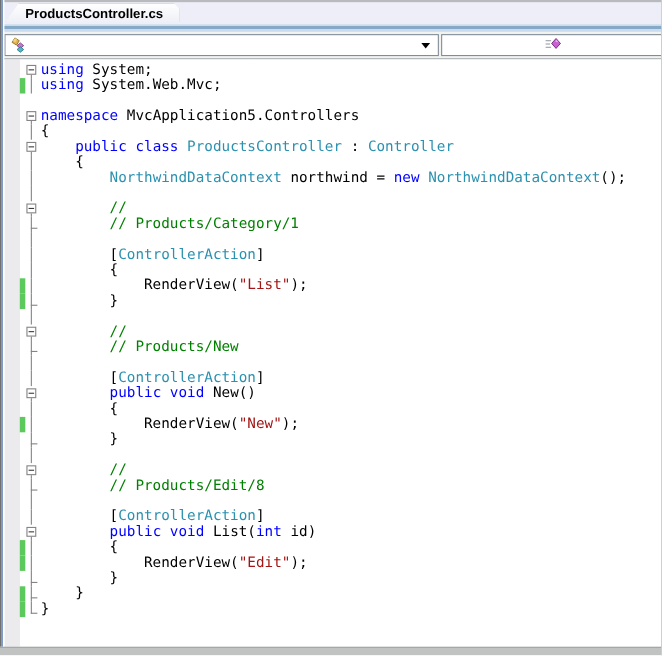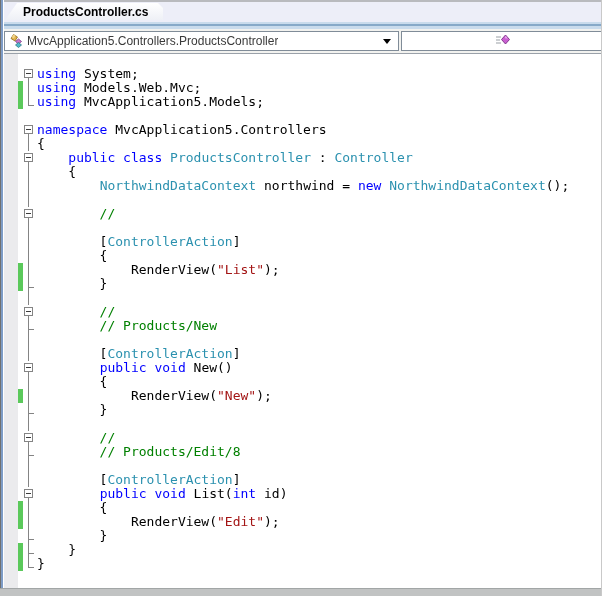--- a/index.html
+++ b/index.html
@@ -84,7 +84,6 @@
         <path d="M10.5 6 L13.5 8.5 L10.5 11 L7.5 8.5 Z" fill="#C878C8" stroke="#7A3A8A" stroke-width="0.8"></path>
         <path d="M10.5 9.5 L13.5 12 L10.5 14.5 L7.5 12 Z" fill="#52B8C8" stroke="#2A7A8A" stroke-width="0.8"></path>
       </svg>
-      <span class="combo-text">MvcApplication5.Controllers.ProductsController</span>
       <span class="combo-arrow"></span>
     </div>
     <div class="combo combo-members">

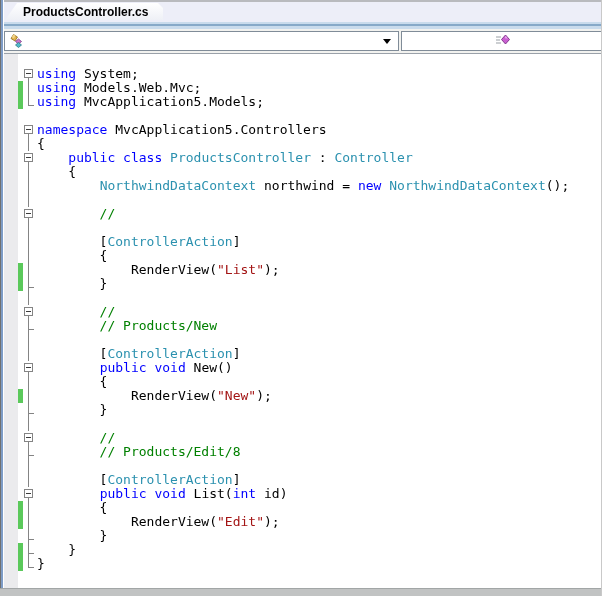--- a/index.html
+++ b/index.html
@@ -41,7 +41,7 @@
   
   .editor{position:absolute;left:4px;top:54px;width:597px;height:534px;
     background:linear-gradient(to right,#EBEBED 0 14px,#FFFFFF 14px);
-    padding-top:13px;box-sizing:border-box;overflow:hidden;
+    padding-top:3px;box-sizing:border-box;overflow:hidden;
     font-family:"DejaVu Sans Mono","Liberation Mono",monospace;font-size:13px;}
   .code-line{display:flex;height:14px;line-height:14px;white-space:pre;}
   .chg{width:5px;flex:0 0 5px;margin-left:14px;}

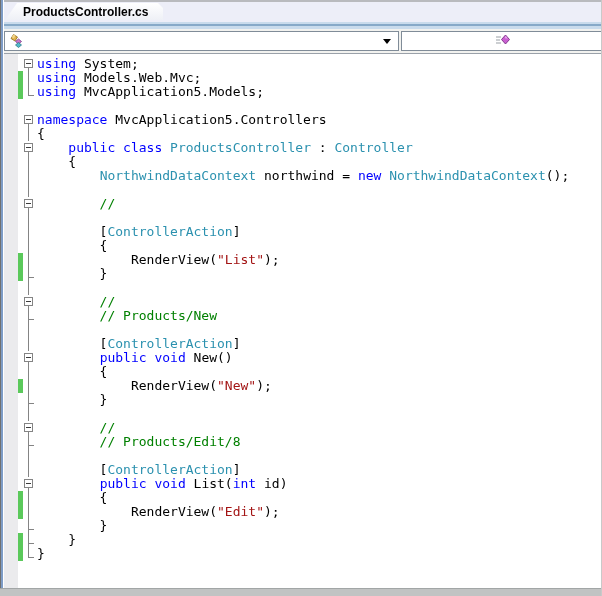--- a/index.html
+++ b/index.html
@@ -101,7 +101,7 @@
   <div class="editor">
     <div id="code-lines">
         <div class="code-line"><span class="chg"></span><span class="fold f-box"><i class="fs"></i></span><span class="code-text"><span class="tok-kw">using</span><span class="tok-pl"> System;</span></span></div>
-        <div class="code-line"><span class="chg on"></span><span class="fold f-line"></span><span class="code-text"><span class="tok-kw">using</span><span class="tok-pl"> Models.Web.Mvc;</span></span></div>
+        <div class="code-line"><span class="chg on"></span><span class="fold f-line"></span><span class="code-text"><span class="tok-kw">using</span><span class="tok-pl"> System.Web.Mvc;</span></span></div>
         <div class="code-line"><span class="chg on"></span><span class="fold f-end"></span><span class="code-text"><span class="tok-kw">using</span><span class="tok-pl"> MvcApplication5.Models;</span></span></div>
         <div class="code-line"><span class="chg"></span><span class="fold"></span><span class="code-text"></span></div>
         <div class="code-line"><span class="chg"></span><span class="fold f-box"><i class="fs"></i></span><span class="code-text"><span class="tok-kw">namespace</span><span class="tok-pl"> MvcApplication5.Controllers</span></span></div>

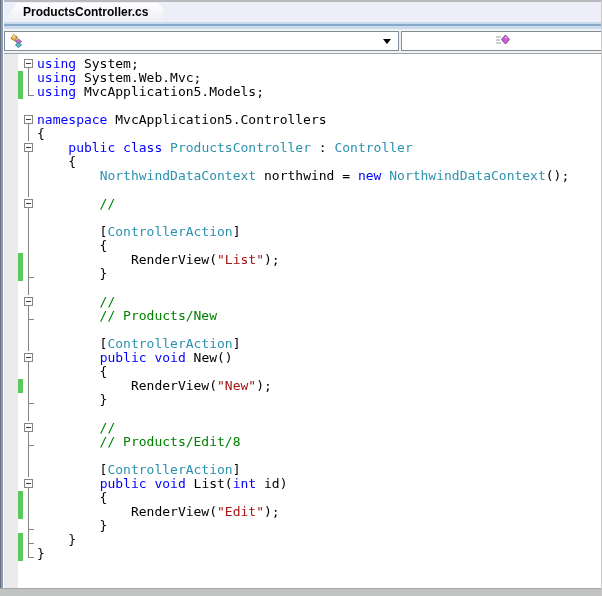--- a/index.html
+++ b/index.html
@@ -102,7 +102,6 @@
     <div id="code-lines">
         <div class="code-line"><span class="chg"></span><span class="fold f-box"><i class="fs"></i></span><span class="code-text"><span class="tok-kw">using</span><span class="tok-pl"> System;</span></span></div>
         <div class="code-line"><span class="chg on"></span><span class="fold f-line"></span><span class="code-text"><span class="tok-kw">using</span><span class="tok-pl"> System.Web.Mvc;</span></span></div>
-        <div class="code-line"><span class="chg on"></span><span class="fold f-end"></span><span class="code-text"><span class="tok-kw">using</span><span class="tok-pl"> MvcApplication5.Models;</span></span></div>
         <div class="code-line"><span class="chg"></span><span class="fold"></span><span class="code-text"></span></div>
         <div class="code-line"><span class="chg"></span><span class="fold f-box"><i class="fs"></i></span><span class="code-text"><span class="tok-kw">namespace</span><span class="tok-pl"> MvcApplication5.Controllers</span></span></div>
         <div class="code-line"><span class="chg"></span><span class="fold f-line"></span><span class="code-text"><span class="tok-pl">{</span></span></div>

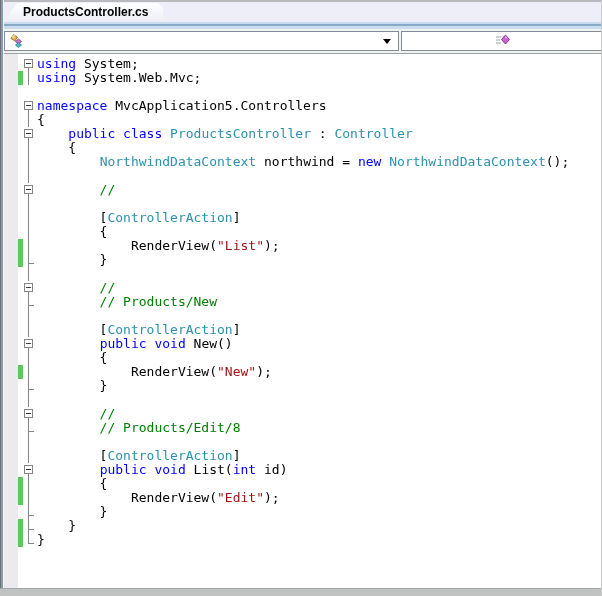--- a/index.html
+++ b/index.html
@@ -110,6 +110,7 @@
         <div class="code-line"><span class="chg"></span><span class="fold f-line"></span><span class="code-text"><span class="tok-pl">        </span><span class="tok-ty">NorthwindDataContext</span><span class="tok-pl"> northwind = </span><span class="tok-kw">new</span><span class="tok-pl"> </span><span class="tok-ty">NorthwindDataContext</span><span class="tok-pl">();</span></span></div>
         <div class="code-line"><span class="chg"></span><span class="fold f-line"></span><span class="code-text"></span></div>
         <div class="code-line"><span class="chg"></span><span class="fold f-box"><i class="fs"></i></span><span class="code-text"><span class="tok-cm">        //</span></span></div>
+        <div class="code-line"><span class="chg"></span><span class="fold f-endpass"></span><span class="code-text"><span class="tok-cm">        // Products/Category/1</span></span></div>
         <div class="code-line"><span class="chg"></span><span class="fold f-line"></span><span class="code-text"></span></div>
         <div class="code-line"><span class="chg"></span><span class="fold f-line"></span><span class="code-text"><span class="tok-pl">        [</span><span class="tok-ty">ControllerAction</span><span class="tok-pl">]</span></span></div>
         <div class="code-line"><span class="chg"></span><span class="fold f-line"></span><span class="code-text"><span class="tok-pl">        {</span></span></div>

